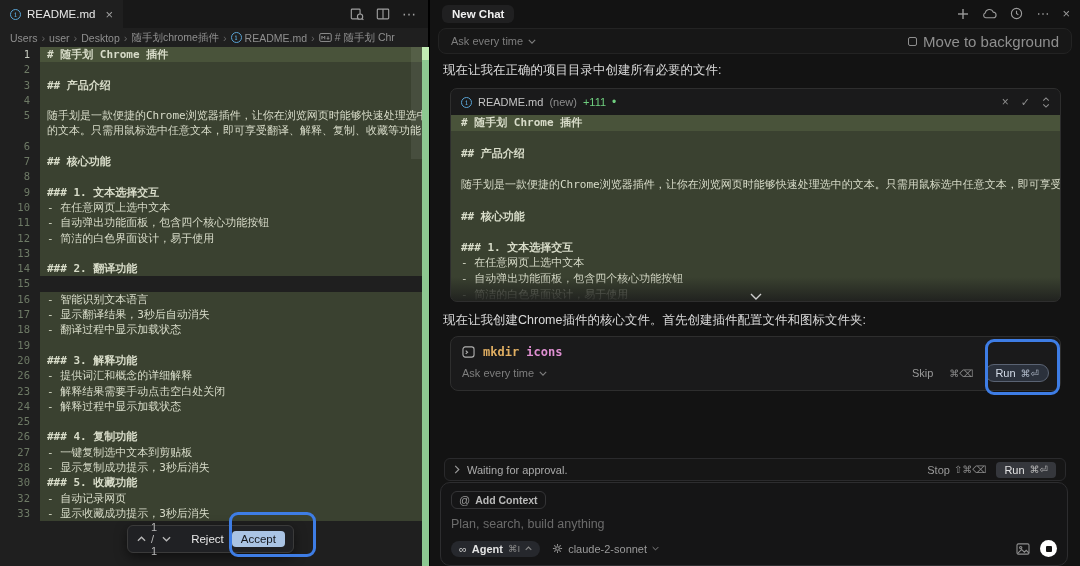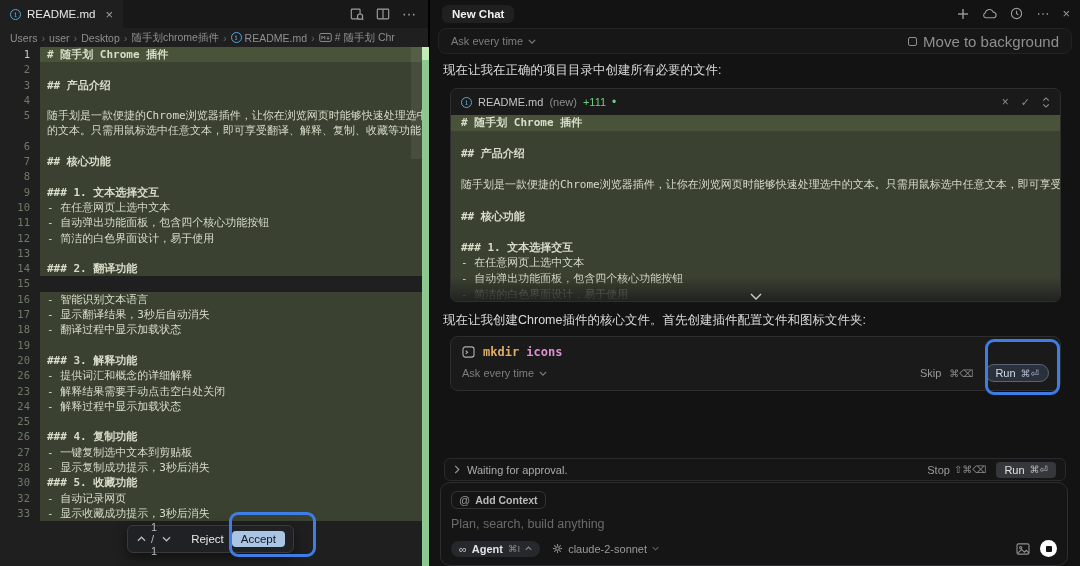--- a/index.html
+++ b/index.html
@@ -76,7 +76,7 @@
   .tc-foot { display:flex; align-items:center; padding:3px 11px 0 11px; }
   .tc-ask { display:flex; align-items:center; gap:5px; color:#7e7e7e; font-size:11px; }
   .tc-actions { margin-left:auto; display:flex; align-items:center; gap:12px; }
-  .tc-skip { color:#9a9a9a; font-size:11px; display:flex; gap:8px; align-items:center; }
+  .tc-skip { color:#9a9a9a; font-size:11px; display:flex; gap:16px; align-items:center; }
   .keycap { color:#8a8a8a; font-size:10px; }
   .run-pill { border:1px solid #5a6373; background:#2b313c; border-radius:10px; padding:2px 9px; font-size:11px; color:#d3dbe8; display:flex; gap:5px; align-items:center; }
   #annot-run { left:553px; top:339px; width:75px; height:56px; }

